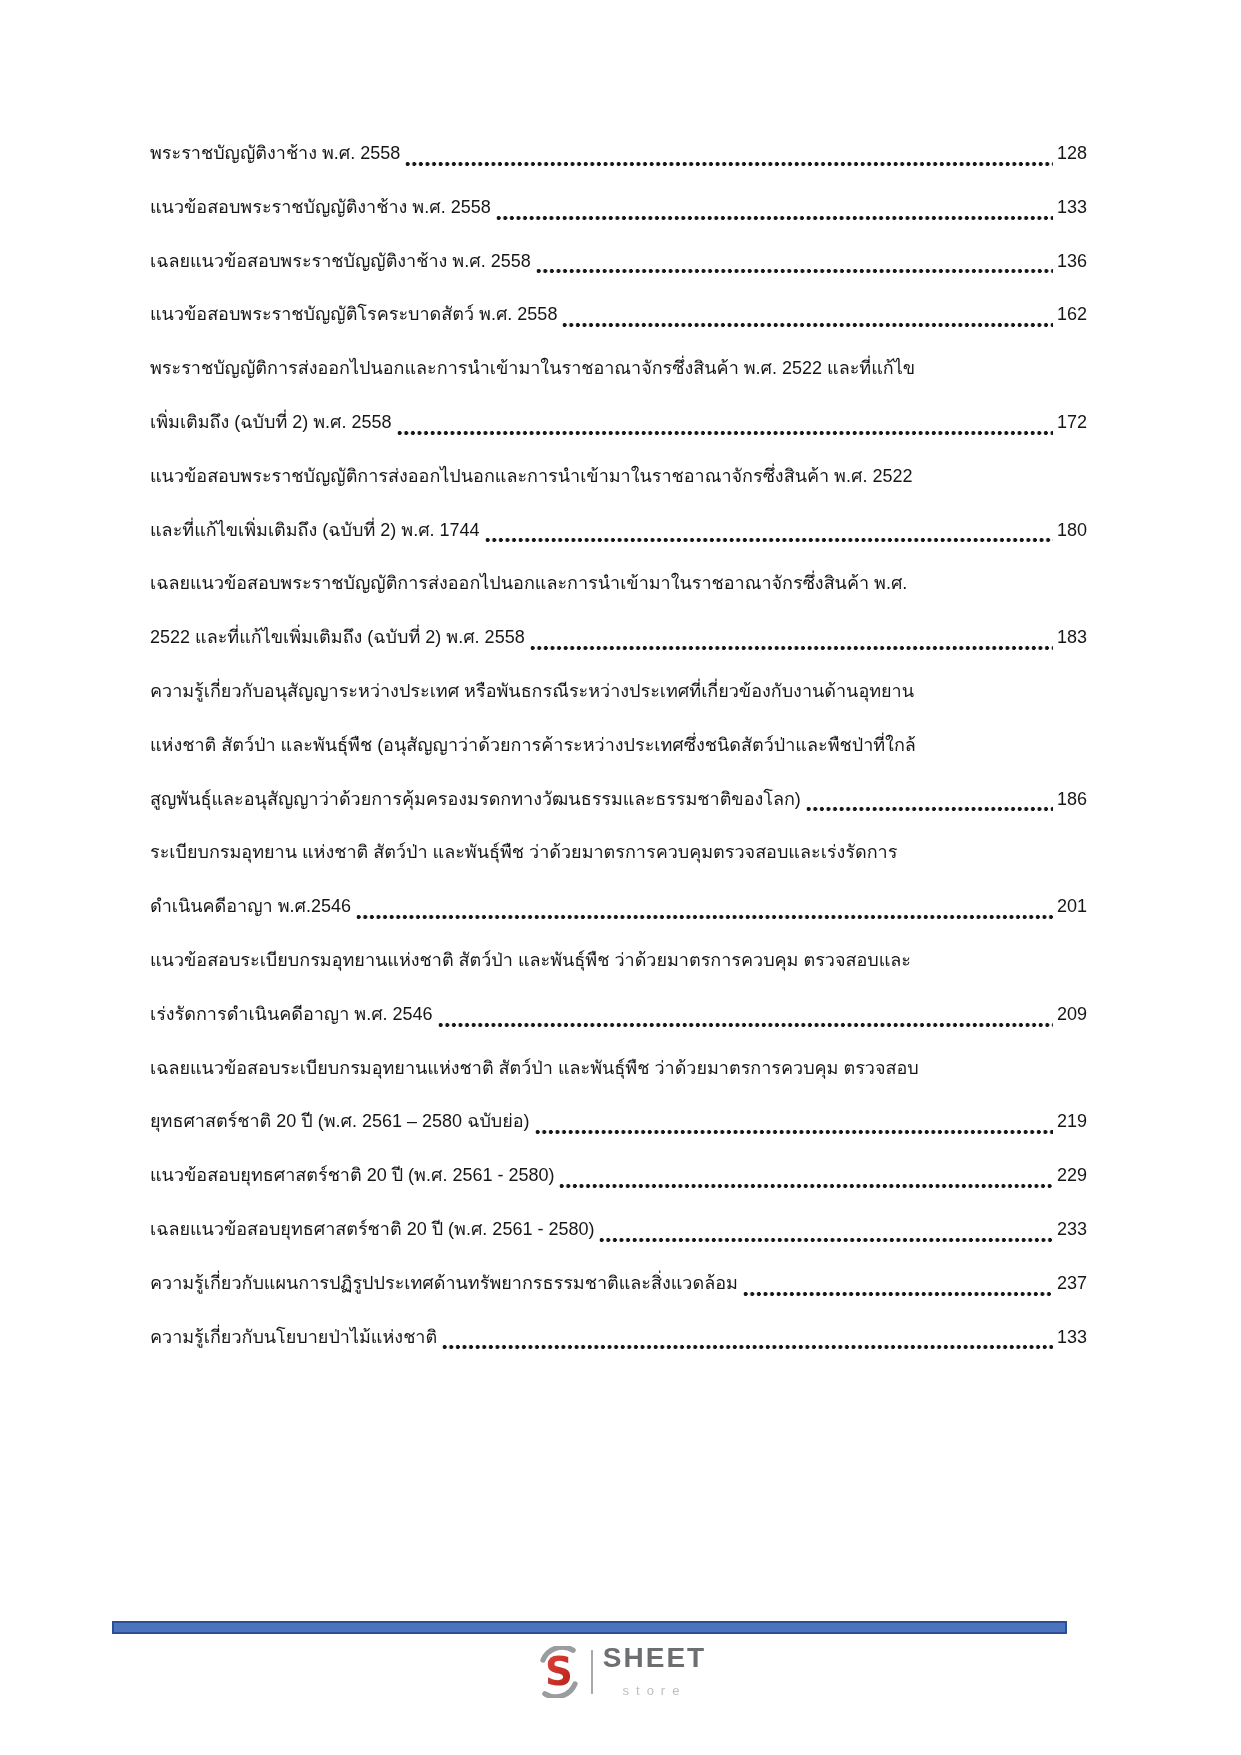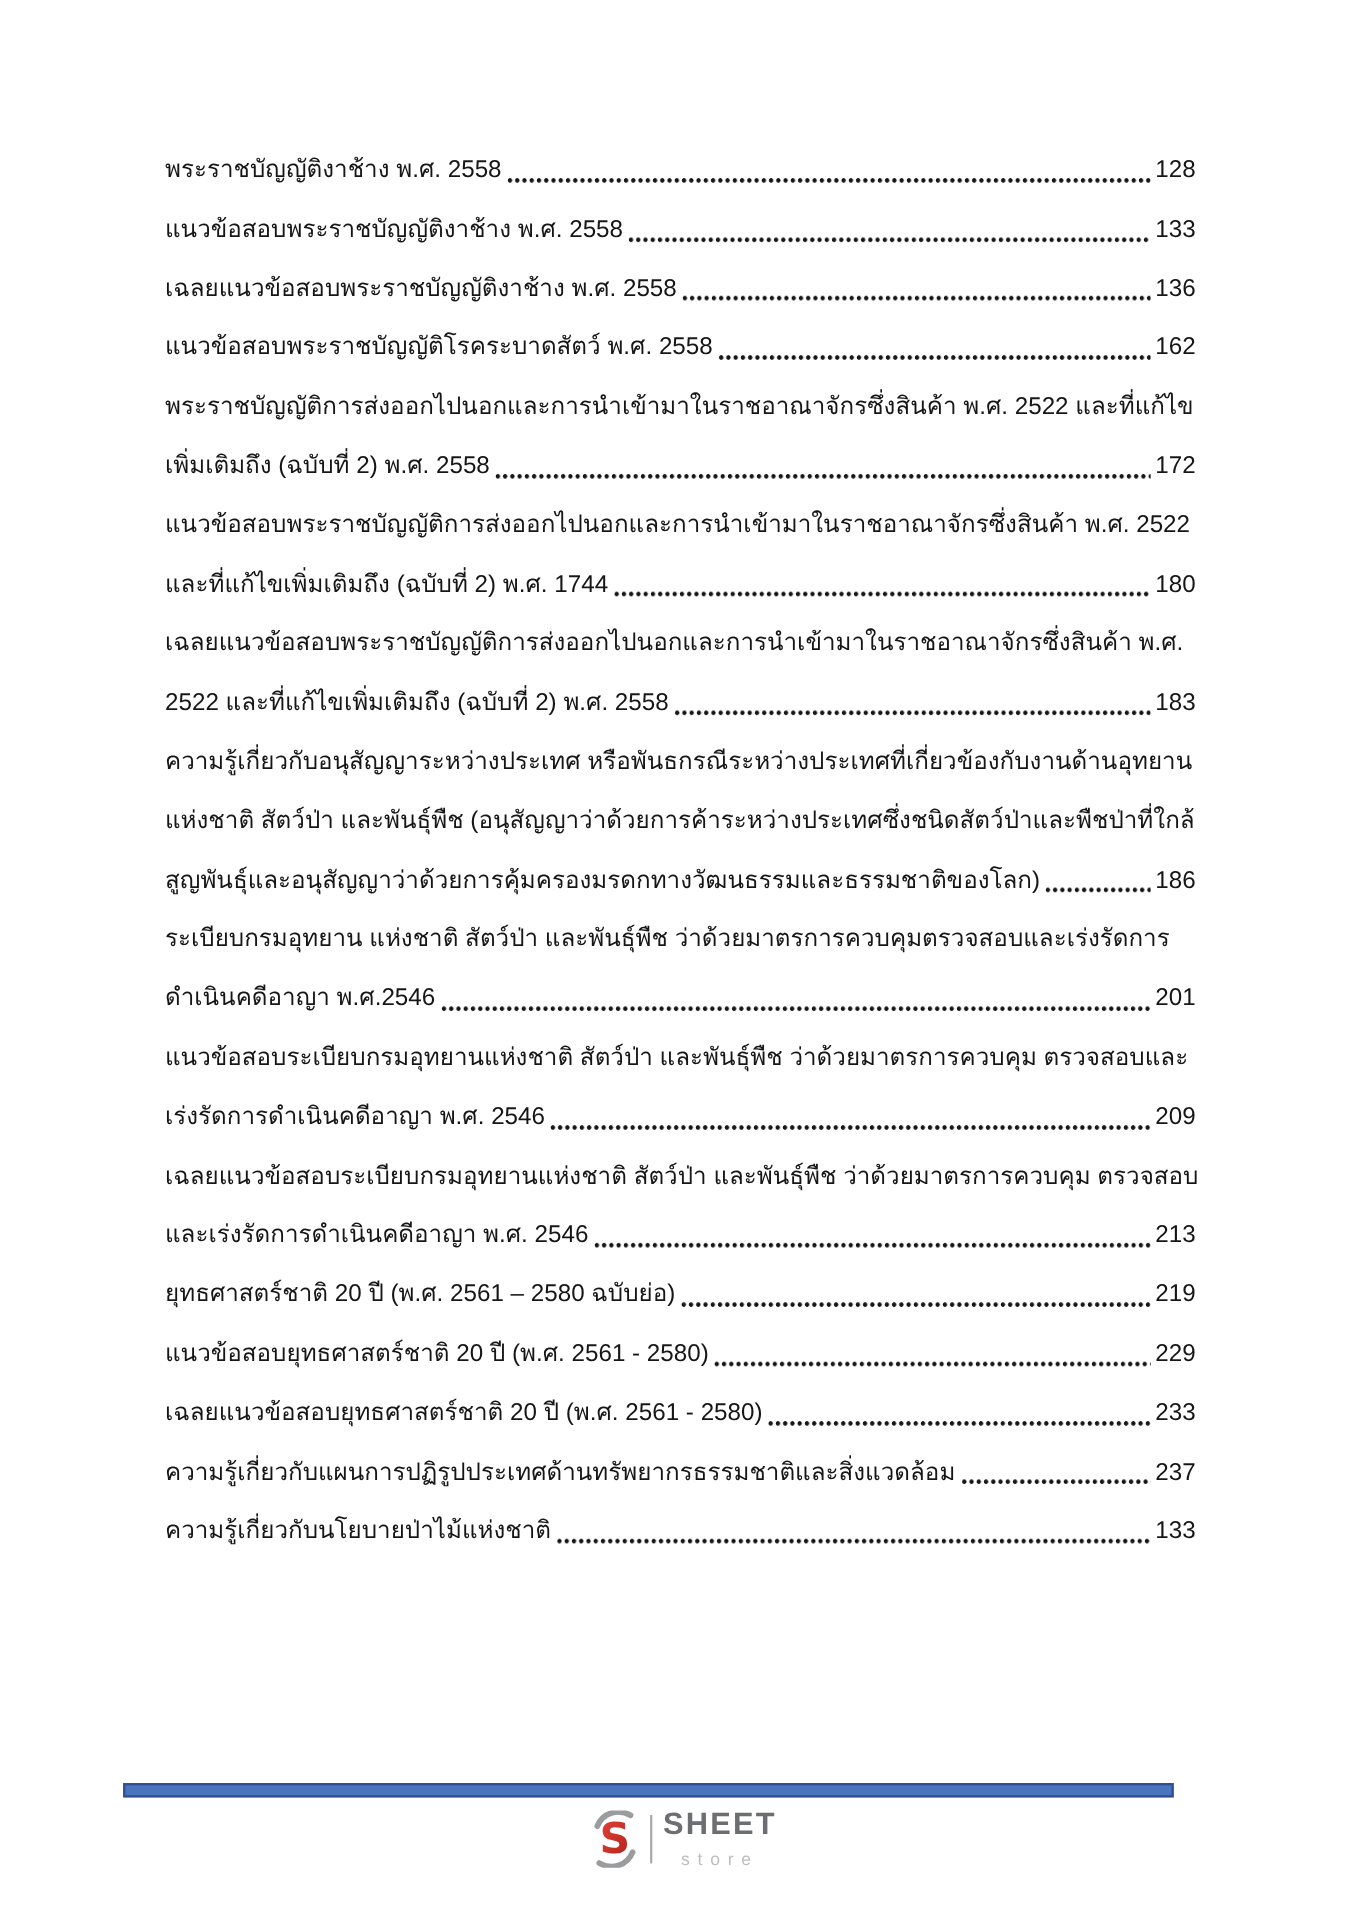--- a/index.html
+++ b/index.html
@@ -20,7 +20,7 @@
     left: 150px;
     top: 127px;
     width: 937px;
-    font-size: 22px;
+    font-size: 18px;
     line-height: 53.8px;
     text-align: right;
   }

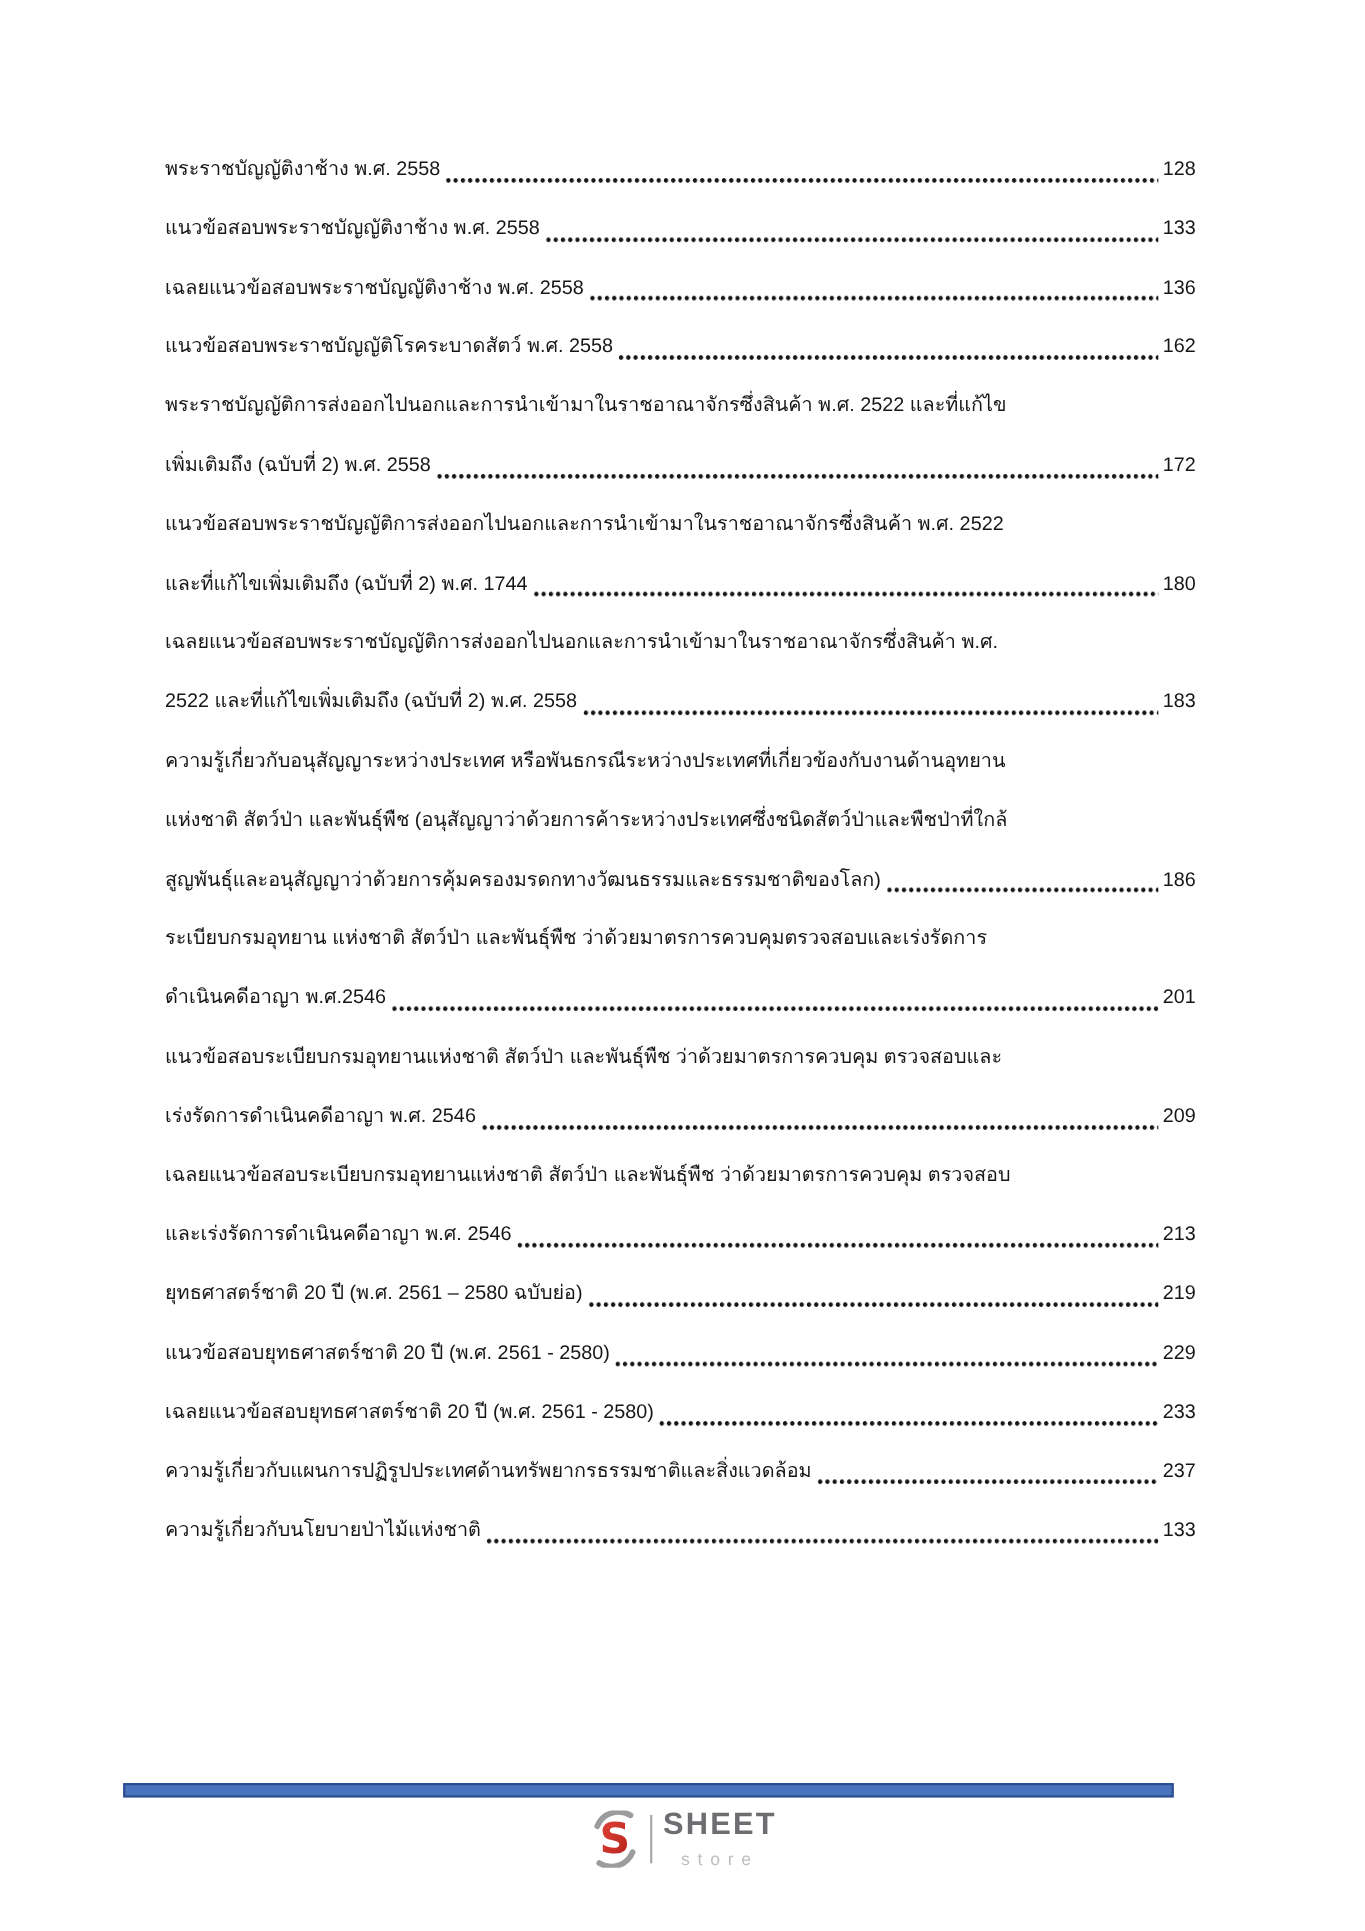--- a/index.html
+++ b/index.html
@@ -188,11 +188,6 @@
     <div class="toc-entry">
       <div class="toc-line">
         <span class="toc-title">เฉลยแนวข้อสอบระเบียบกรมอุทยานแห่งชาติ สัตว์ป่า และพันธุ์พืช ว่าด้วยมาตรการควบคุม ตรวจสอบ</span>
-      </div>
-      <div class="toc-line">
-        <span class="toc-title">และเร่งรัดการดำเนินคดีอาญา พ.ศ. 2546</span>
-        <span class="leader"></span>
-        <span class="page">213</span>
       </div>
     </div>
     <div class="toc-entry">

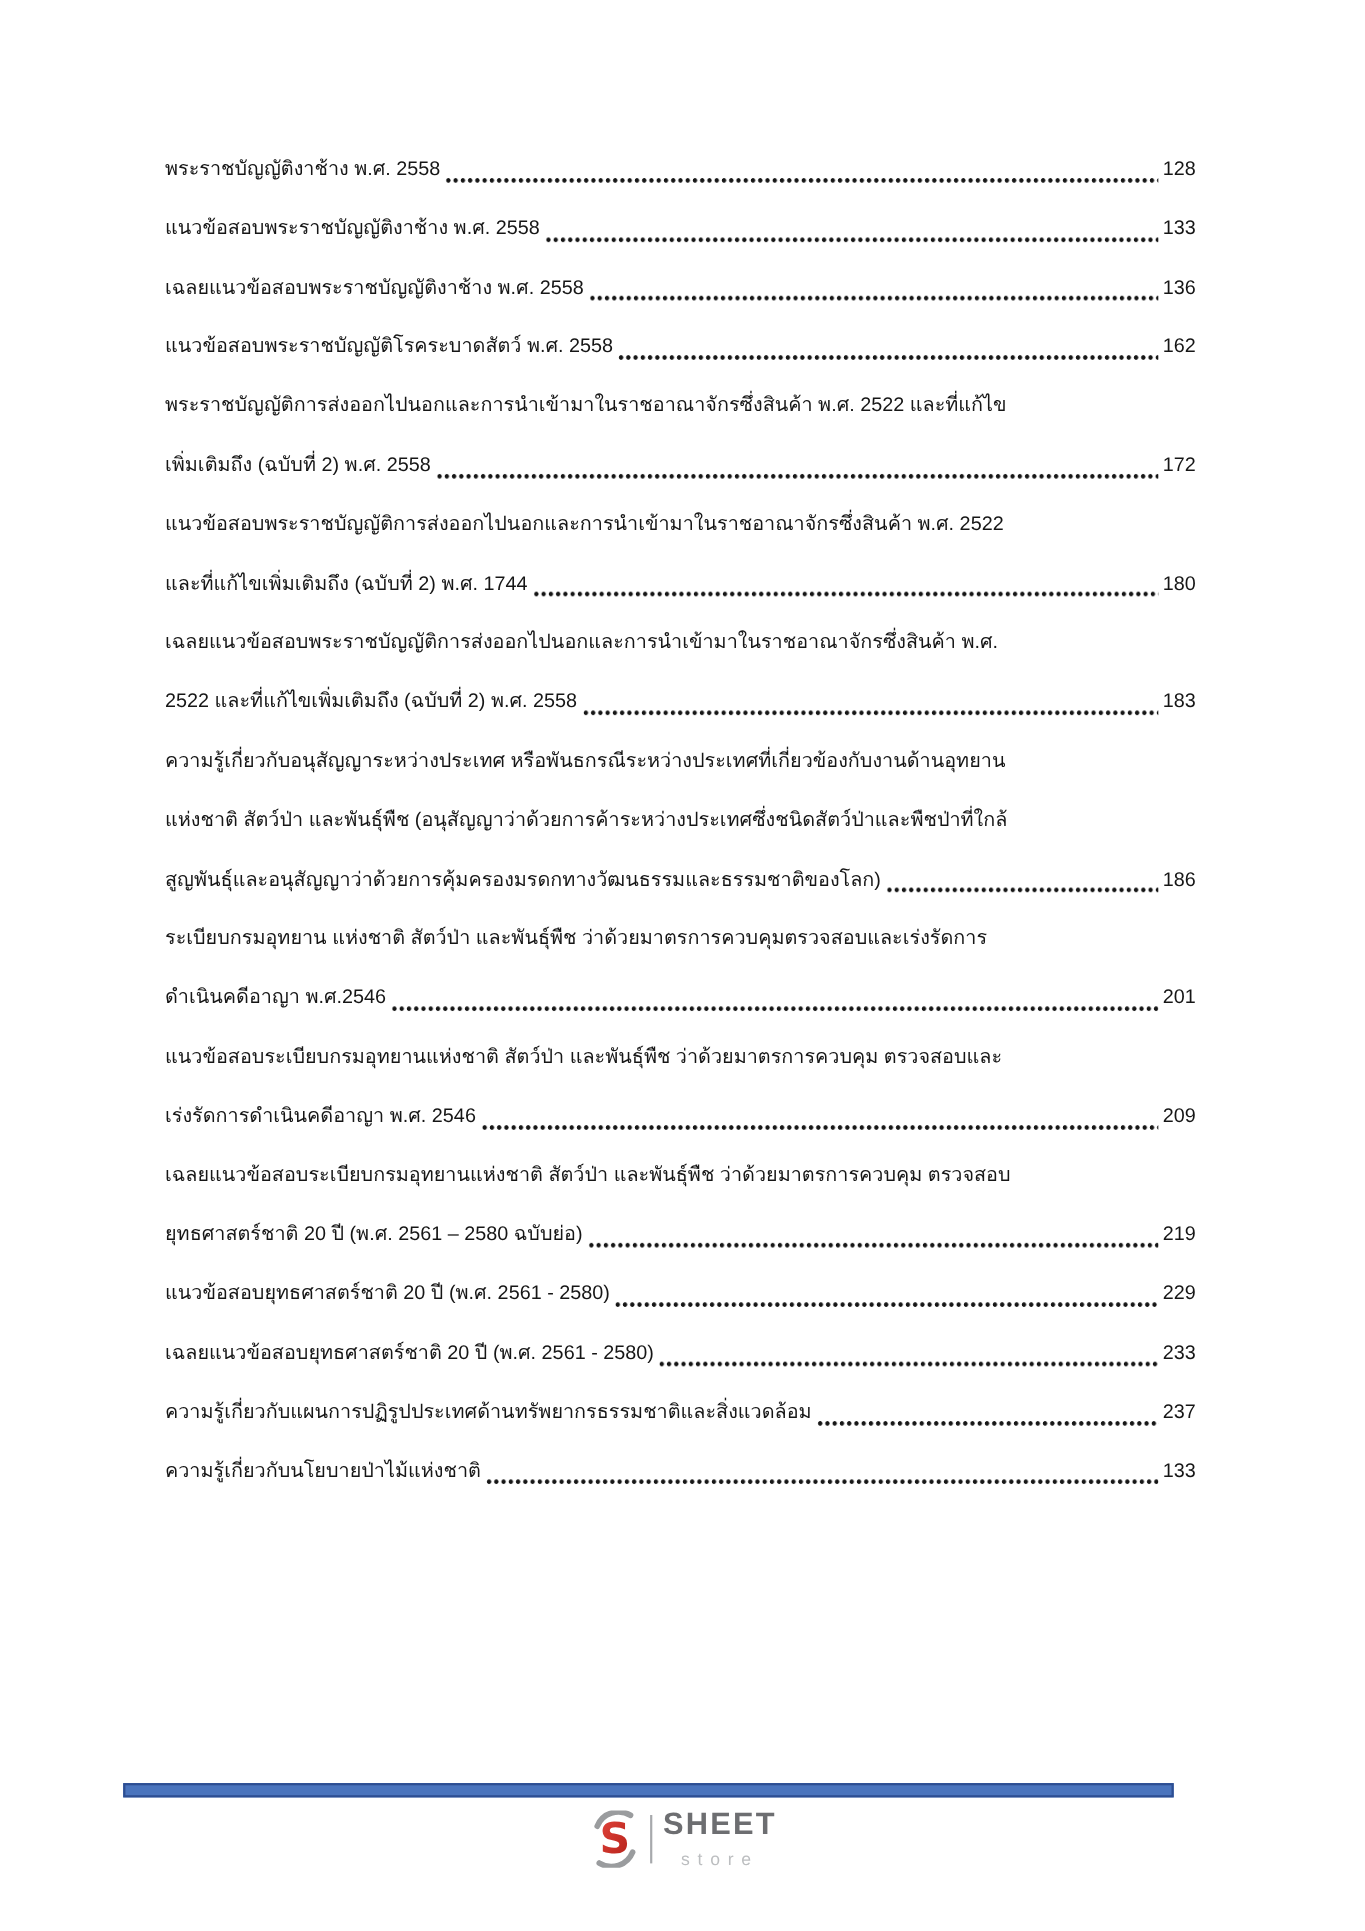--- a/index.html
+++ b/index.html
@@ -83,7 +83,7 @@
     line-height: 24px;
   }
   .sub {
-    font-size: 16px;
+    font-size: 13px;
     color: #bcbec0;
     letter-spacing: 7px;
     line-height: 14px;

